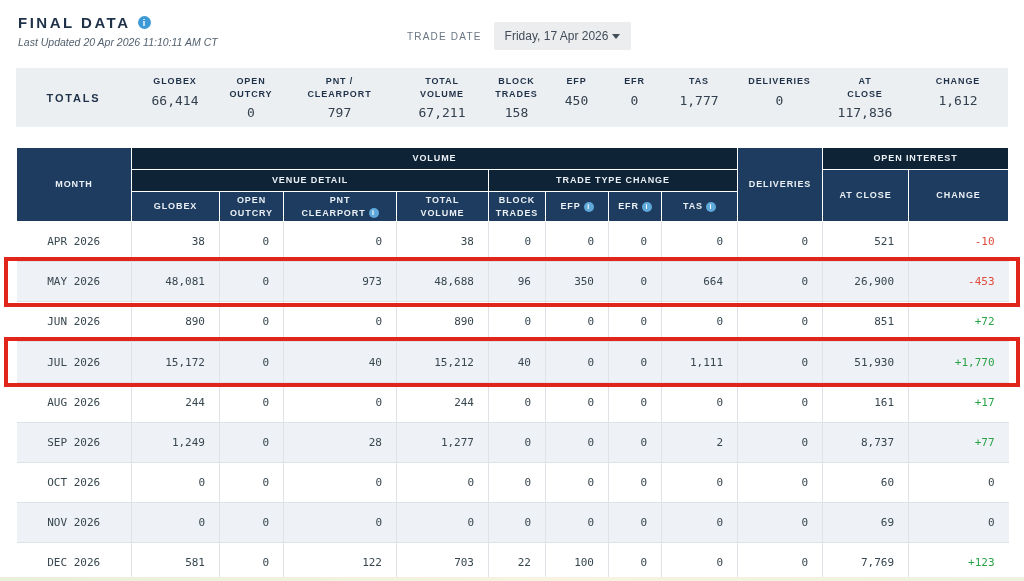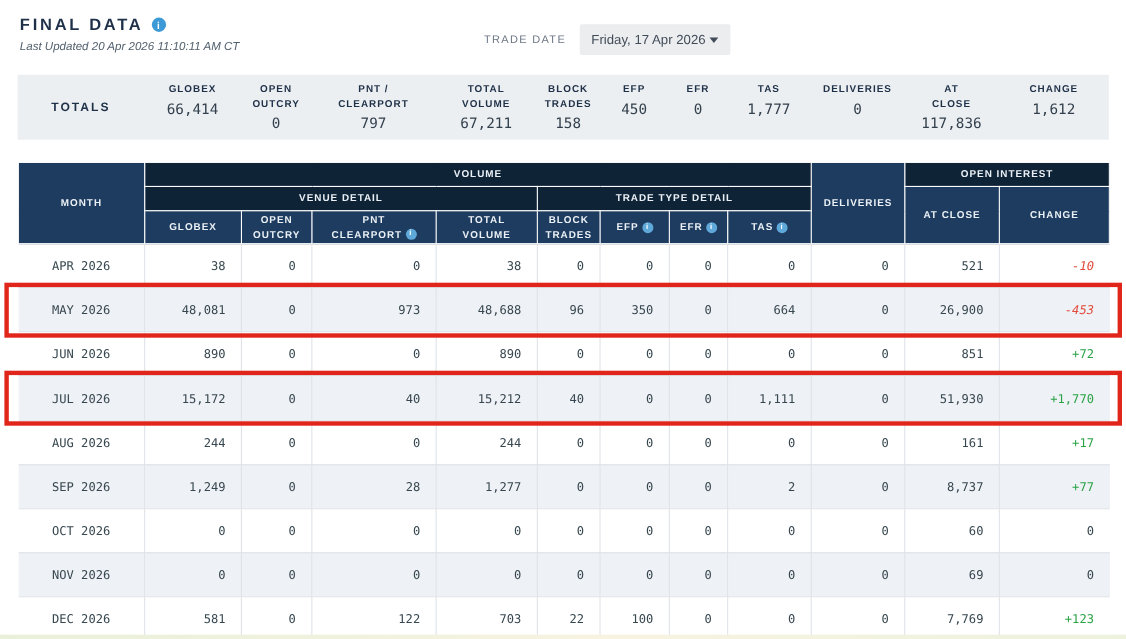--- a/index.html
+++ b/index.html
@@ -22,7 +22,7 @@
     font-style:normal;flex:0 0 auto;}
   .last-updated{margin-top:5px;font-size:10.5px;font-style:italic;color:#52606E;}
 
-  .trade-date{position:absolute;left:440px;top:22px;display:flex;align-items:center;gap:12px;}
+  .trade-date{position:absolute;left:407px;top:22px;display:flex;align-items:center;gap:12px;}
   .td-label{font-size:10px;letter-spacing:1.2px;color:#6B7684;}
   .td-select{background:#ECEDEF;border:none;border-radius:2px;padding:7px 11px;
     font-size:12px;color:#414C58;display:flex;align-items:center;gap:4px;cursor:pointer;}

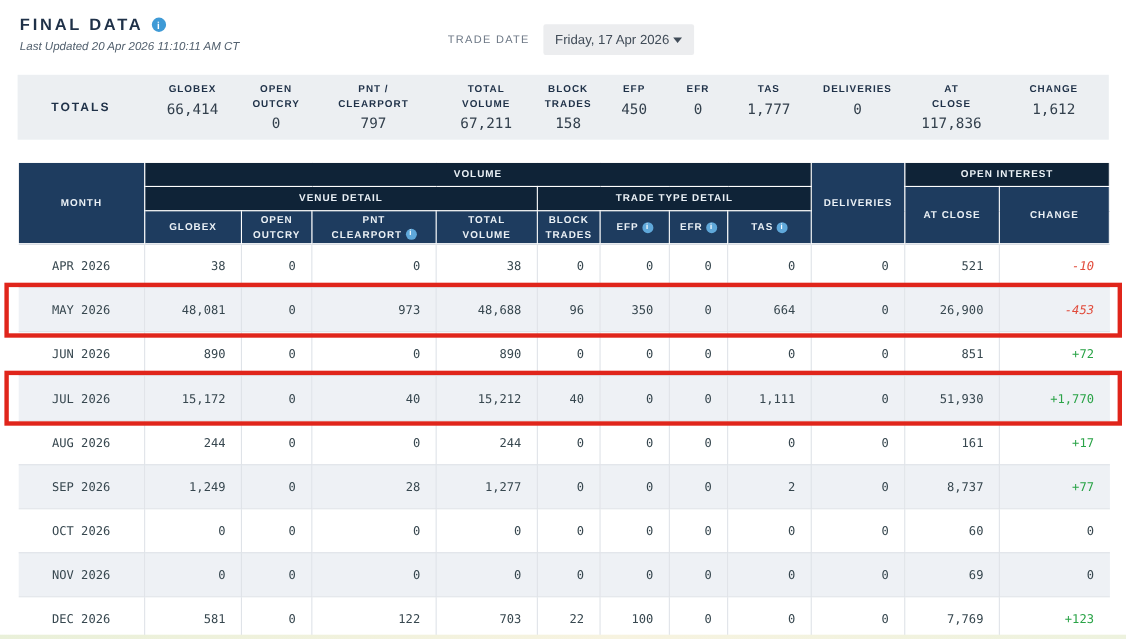--- a/index.html
+++ b/index.html
@@ -165,7 +165,7 @@
       </tr>
       <tr class="h2">
         <th class="dark" colspan="4">VENUE DETAIL</th>
-        <th class="dark" colspan="4">TRADE TYPE DETAIL</th>
+        <th class="dark" colspan="4">TRADE TYPE CHANGE</th>
         <th class="mid" rowspan="2">AT CLOSE</th>
         <th class="mid" rowspan="2">CHANGE</th>
       </tr>

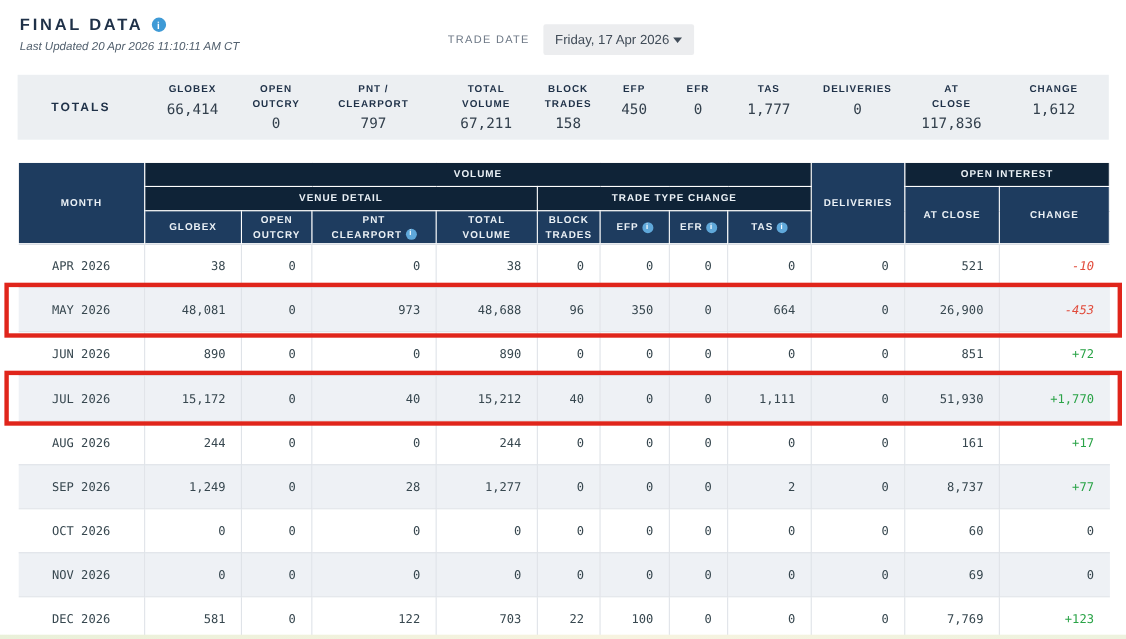--- a/index.html
+++ b/index.html
@@ -59,7 +59,7 @@
   td.month{text-align:center;}
   td.num{text-align:right;padding-right:14px;}
   tr.alt td{background:var(--zebra);}
-  .chg-red{color:var(--red);font-style:italic;}
+  .chg-red{color:var(--red);}
   .chg-green{color:var(--green);margin-top:23px;}
   .chg-neutral{color:#37474F;}
 

